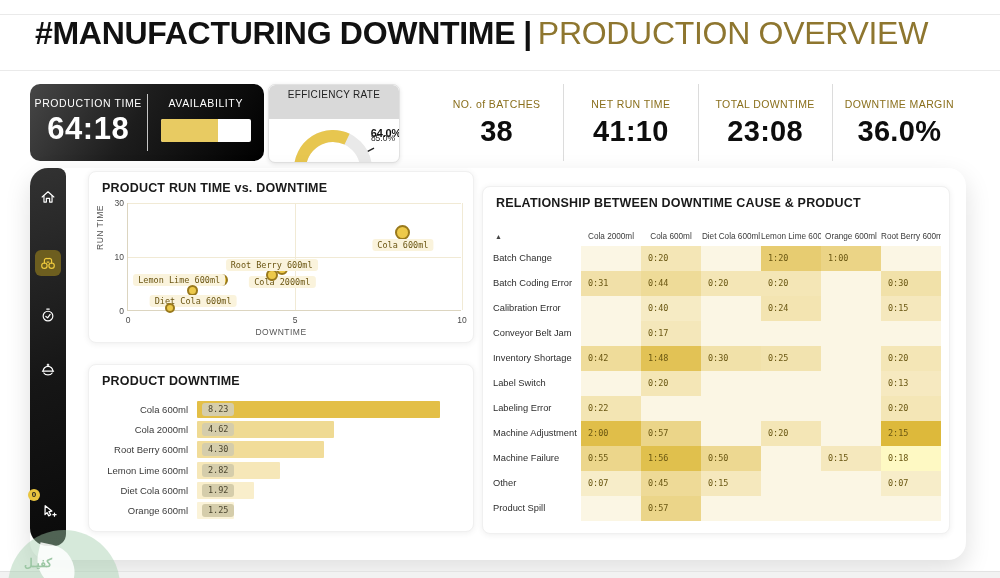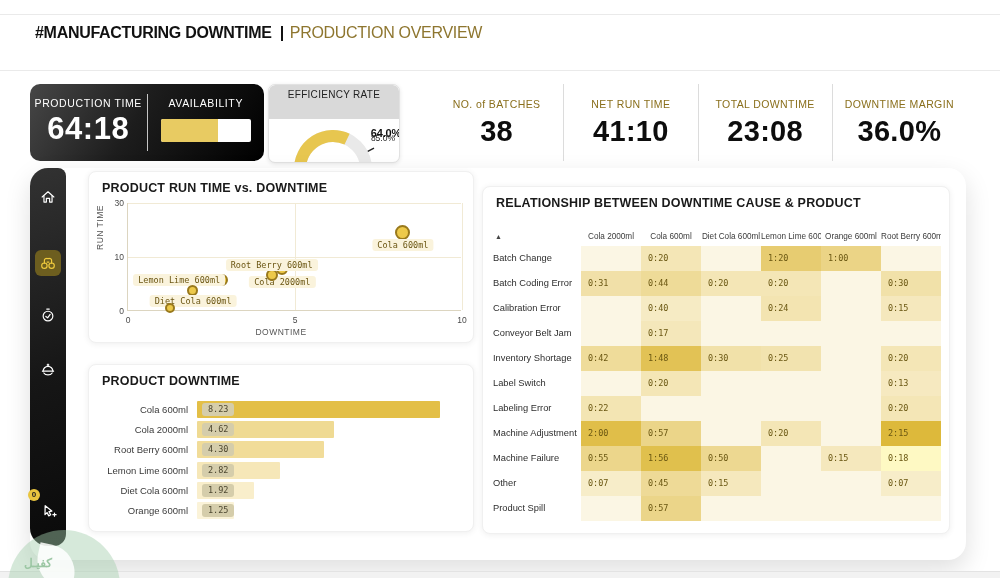--- a/index.html
+++ b/index.html
@@ -13,7 +13,7 @@
   .bottom-strip { position:absolute; left:0; right:0; bottom:0; height:7px; background:#f2f2f2; border-top:1px solid #e3e3e3; }
 
   
-  .title { position:absolute; left:35px; top:24px; font-size:16px; letter-spacing:-0.3px; white-space:nowrap; }
+  .title { position:absolute; left:35px; top:15px; font-size:32px; letter-spacing:-0.3px; white-space:nowrap; }
   .title .t1 { font-weight:800; color:#111; }
   .title .tsep { font-weight:800; color:#111; padding:0 6px 0 8px; }
   .title .t2 { font-weight:400; color:#8e762f; }

